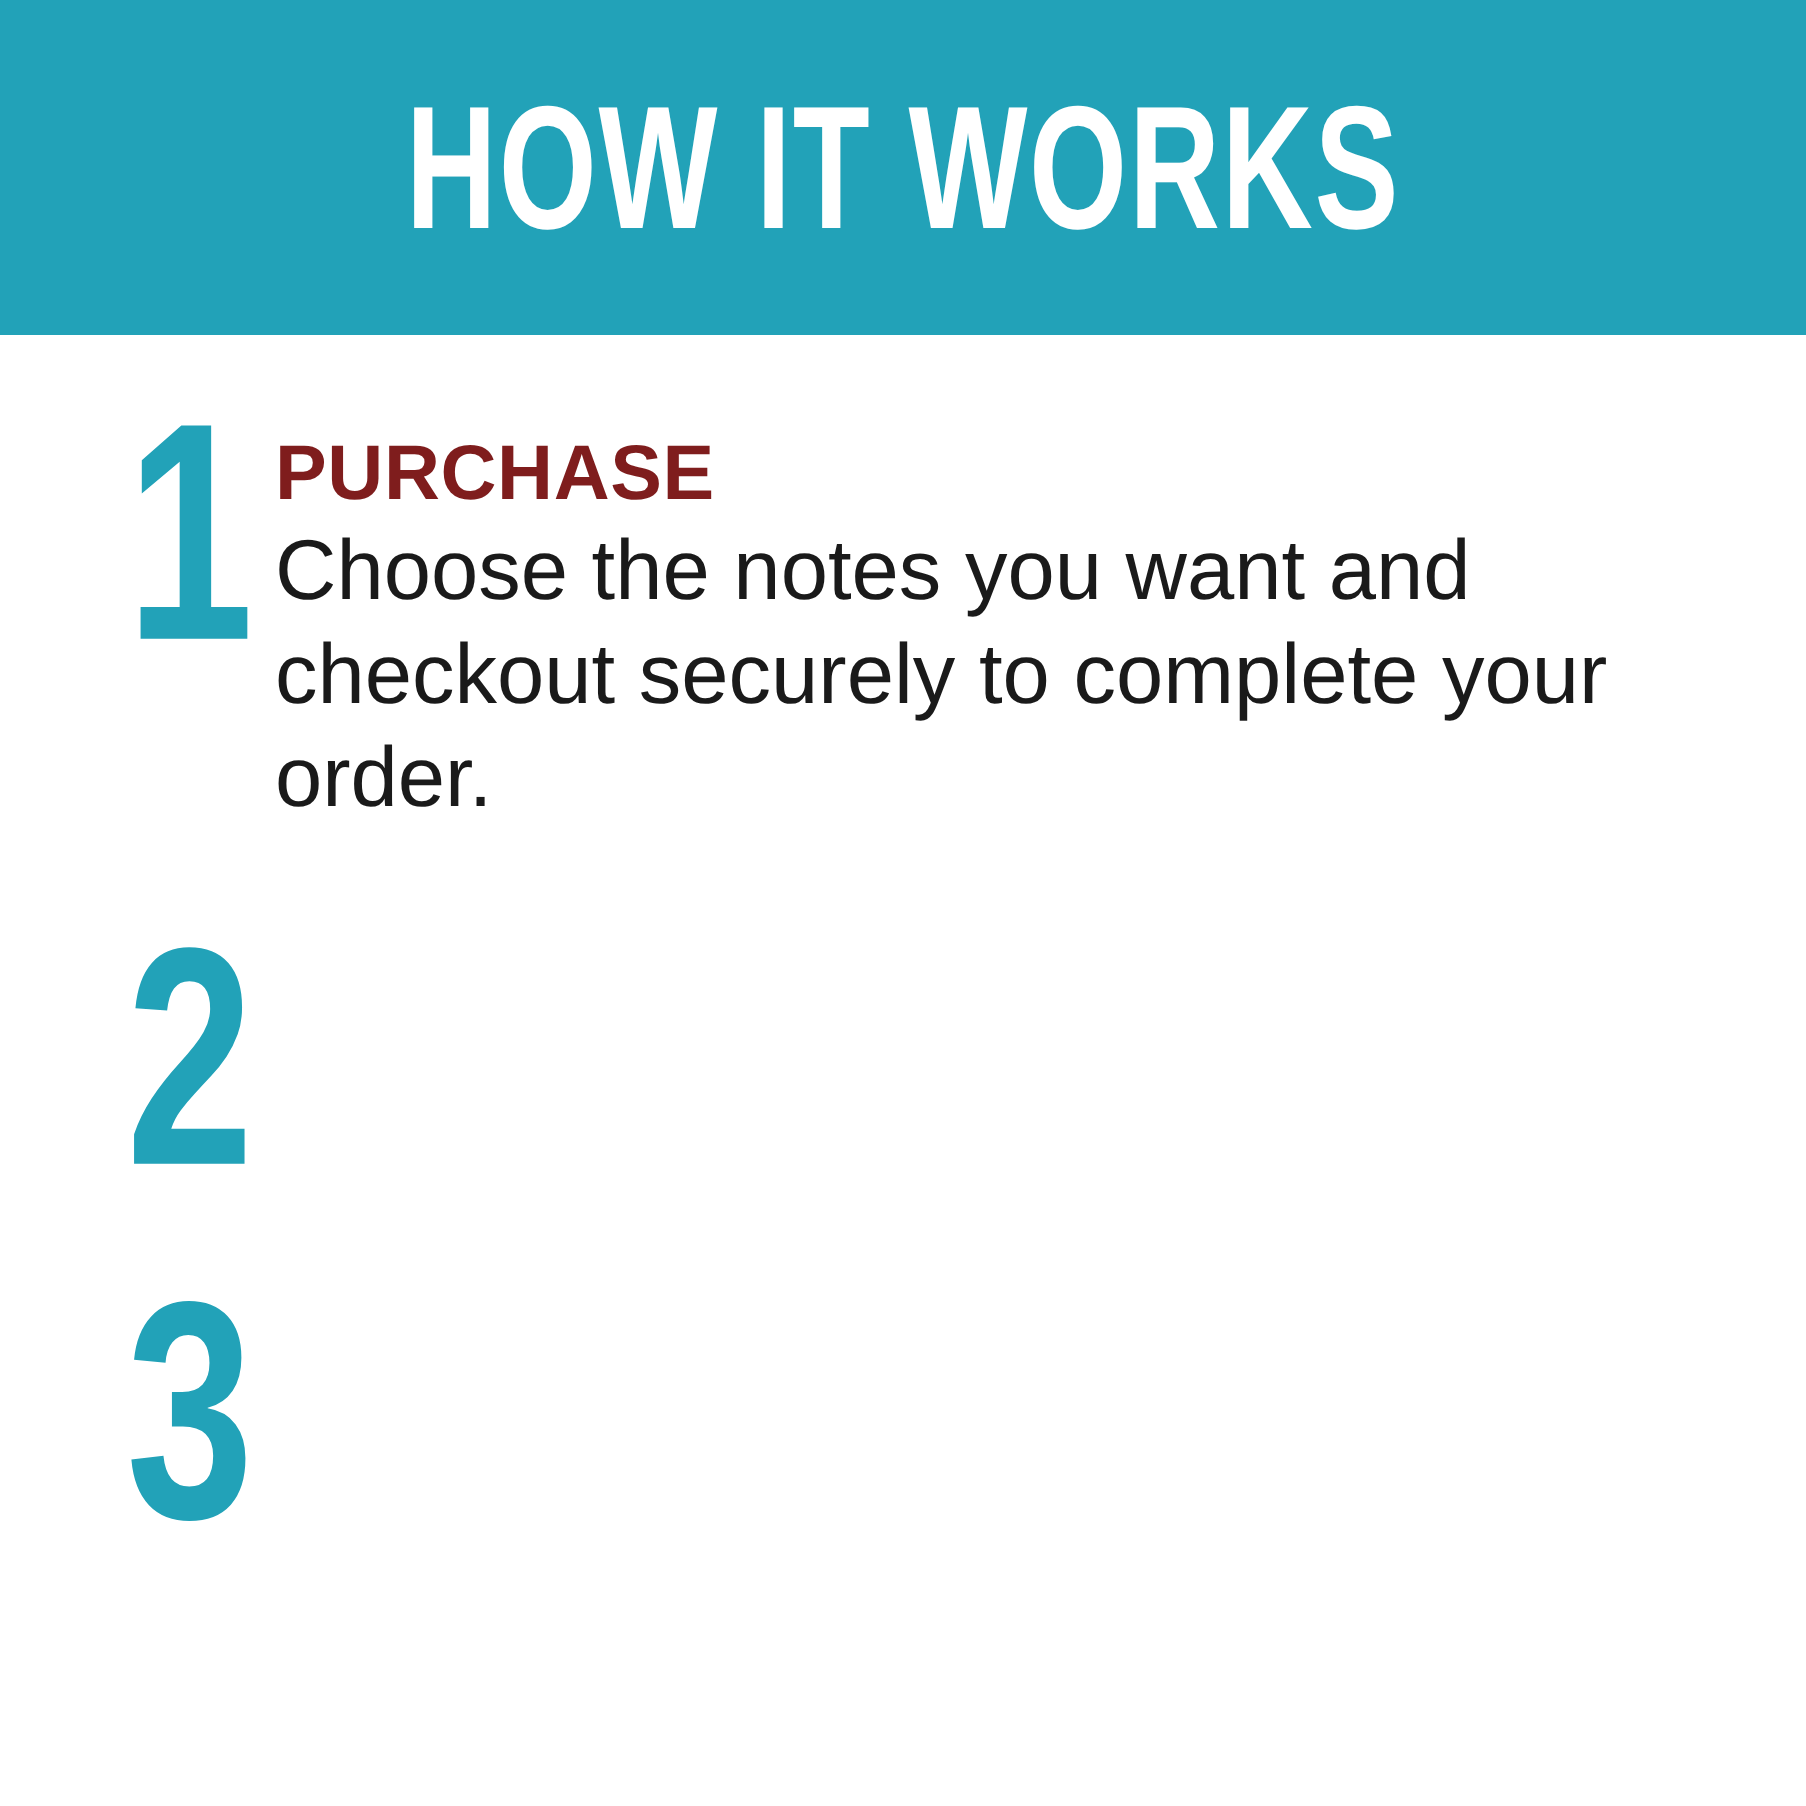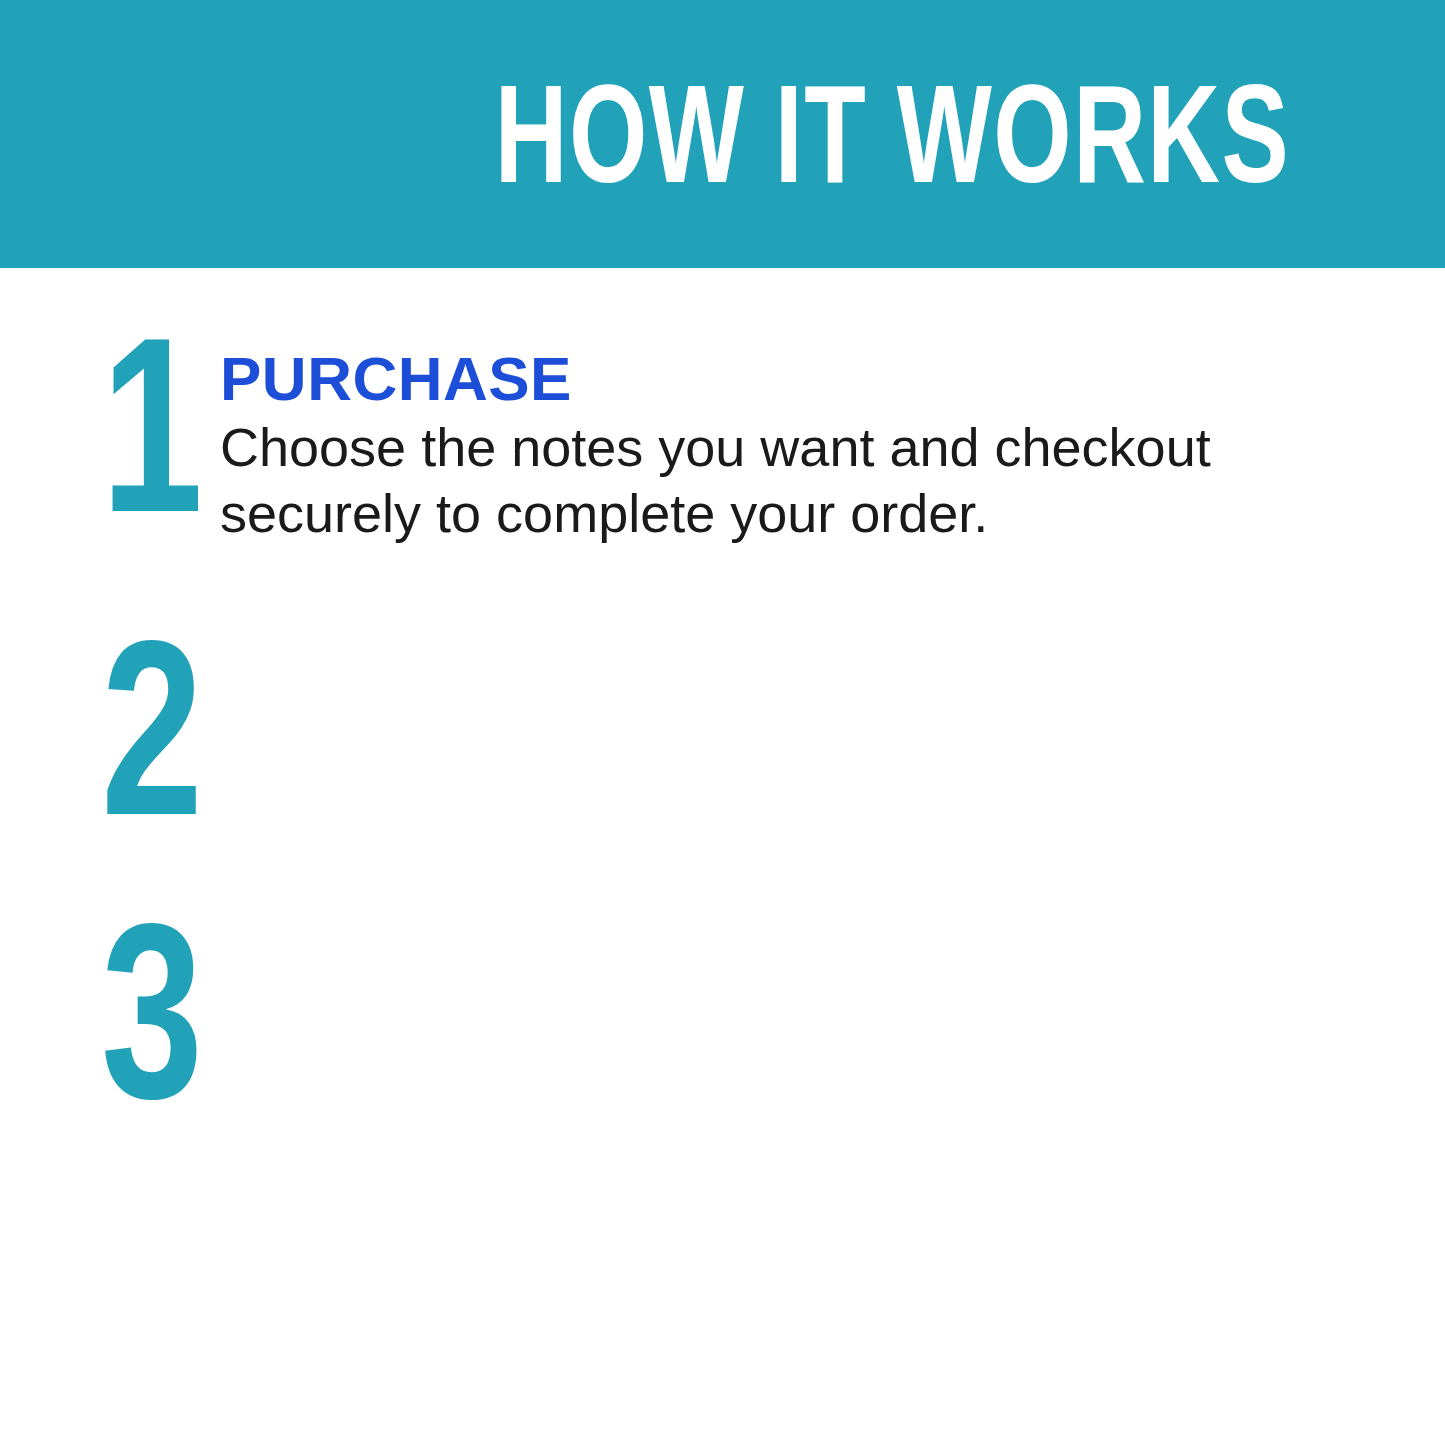--- a/index.html
+++ b/index.html
@@ -27,7 +27,7 @@
     background: #22a2b8;
     display: flex;
     align-items: center;
-    justify-content: flex-end;
+    justify-content: center;
     box-sizing: border-box;
   }
   .header-title {

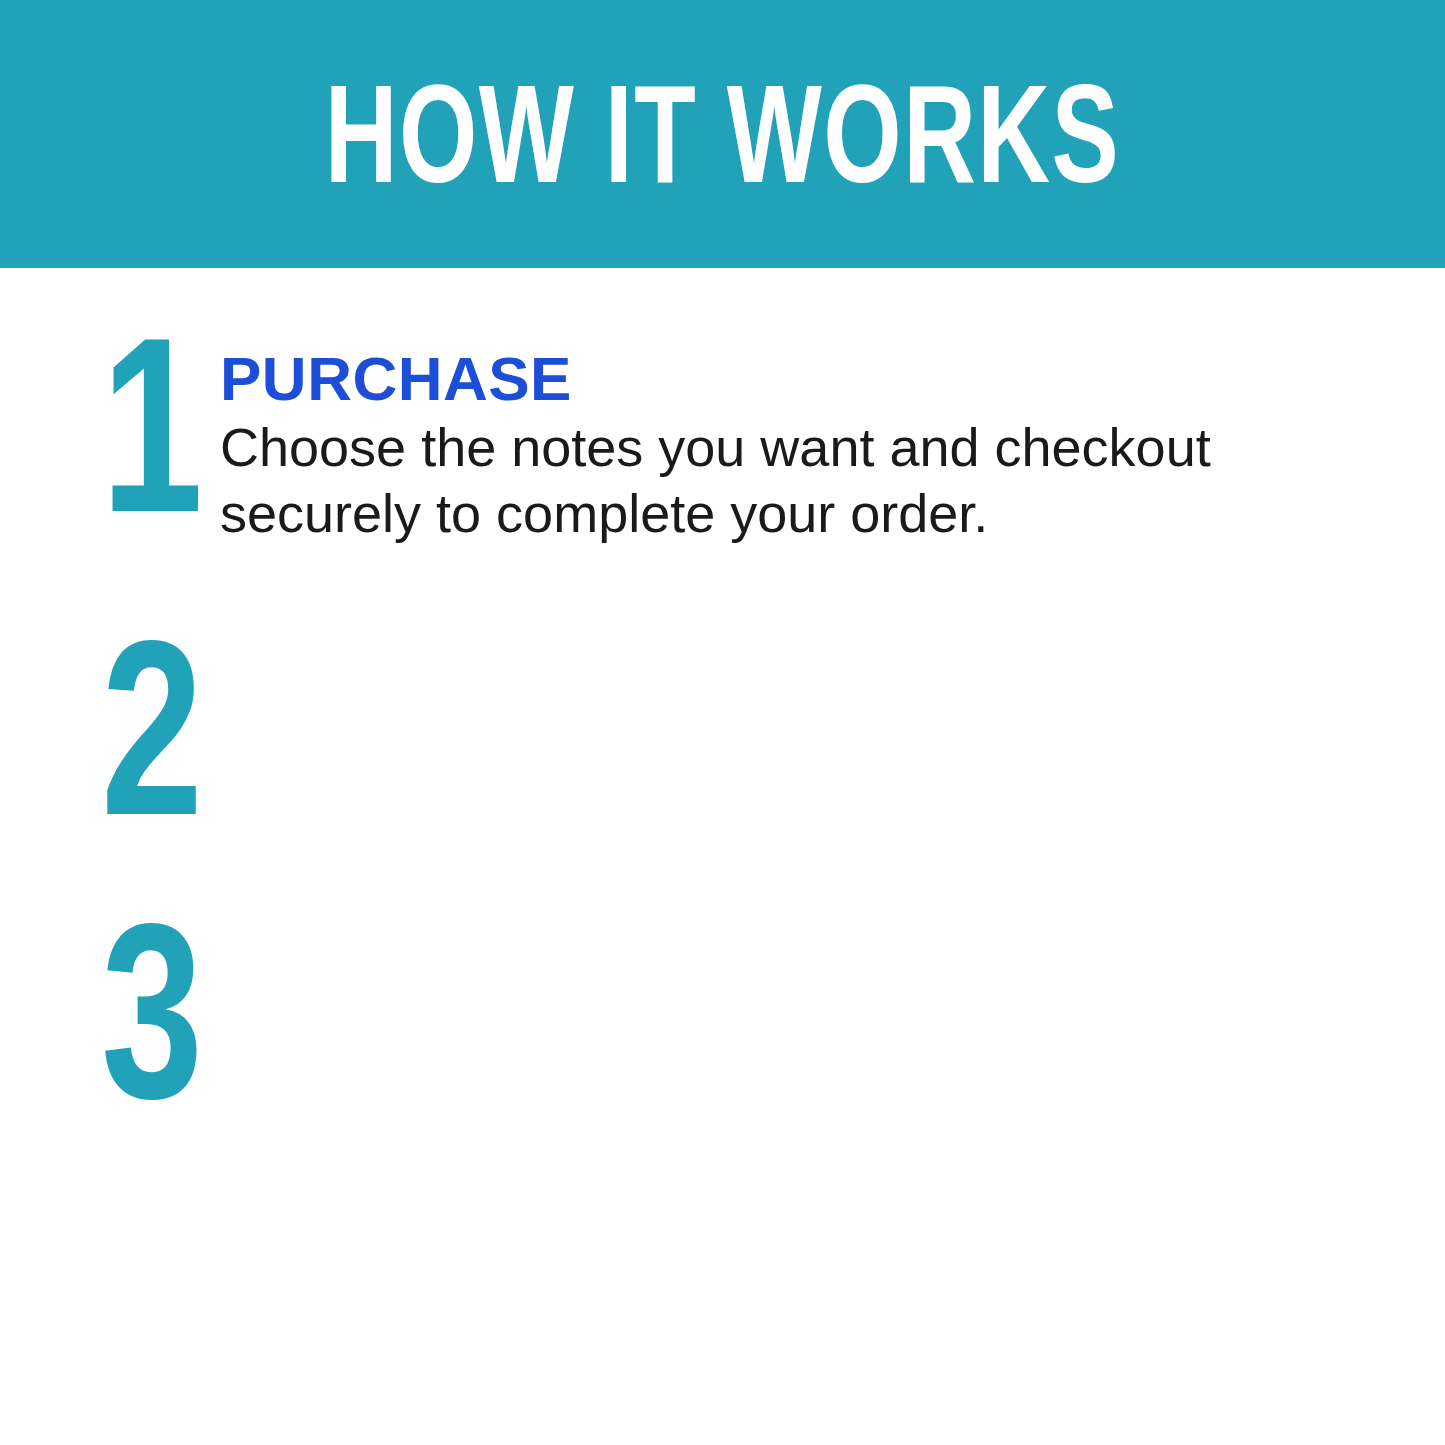--- a/index.html
+++ b/index.html
@@ -78,7 +78,7 @@
     margin-top: 6px;
   }
   .step-title {
-    color: #1d4ed8;
+    color: #7f1d1d;
     font-family: "Liberation Sans", sans-serif;
     font-weight: bold;
     font-size: 62px;

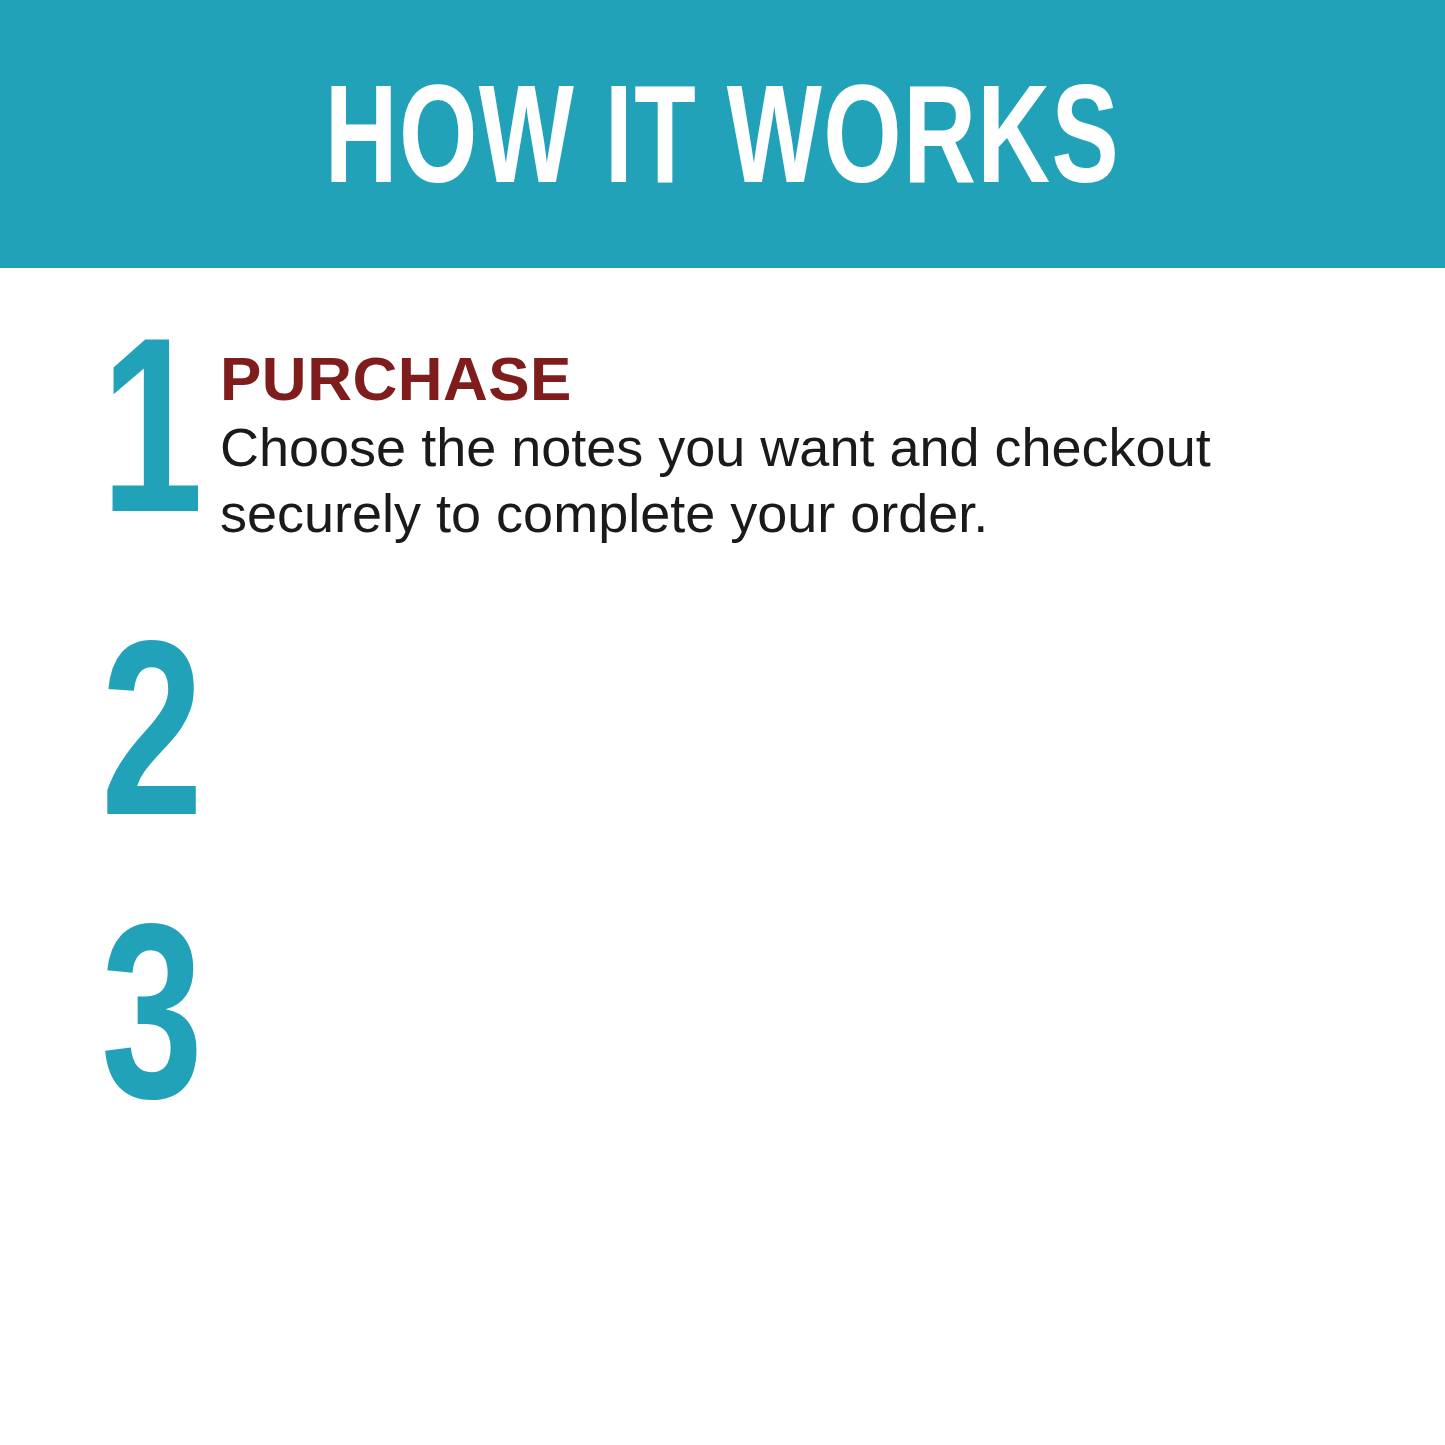--- a/index.html
+++ b/index.html
@@ -90,7 +90,7 @@
     color: #1a1a1a;
     font-family: "Liberation Sans", sans-serif;
     font-weight: normal;
-    font-size: 54px;
+    font-size: 68px;
     line-height: 1.22;
     margin: 0;
     max-width: 1110px;

